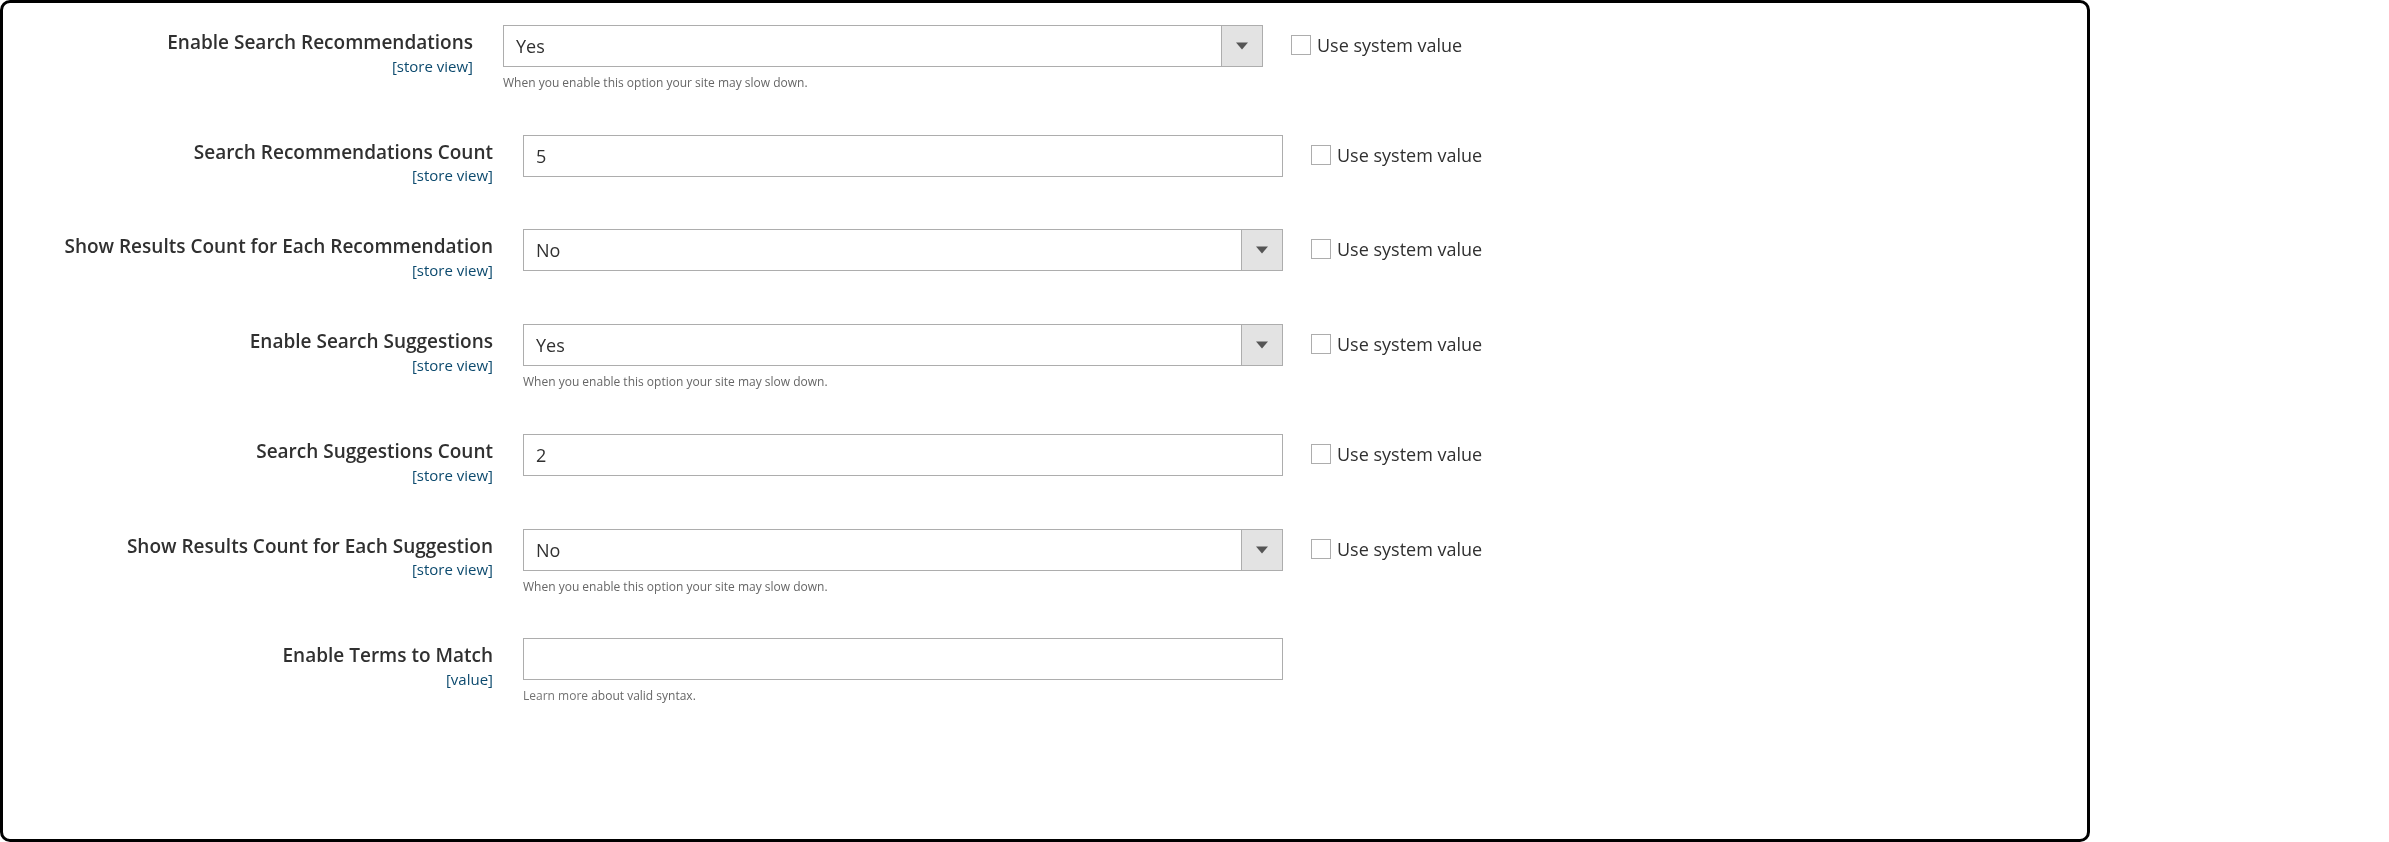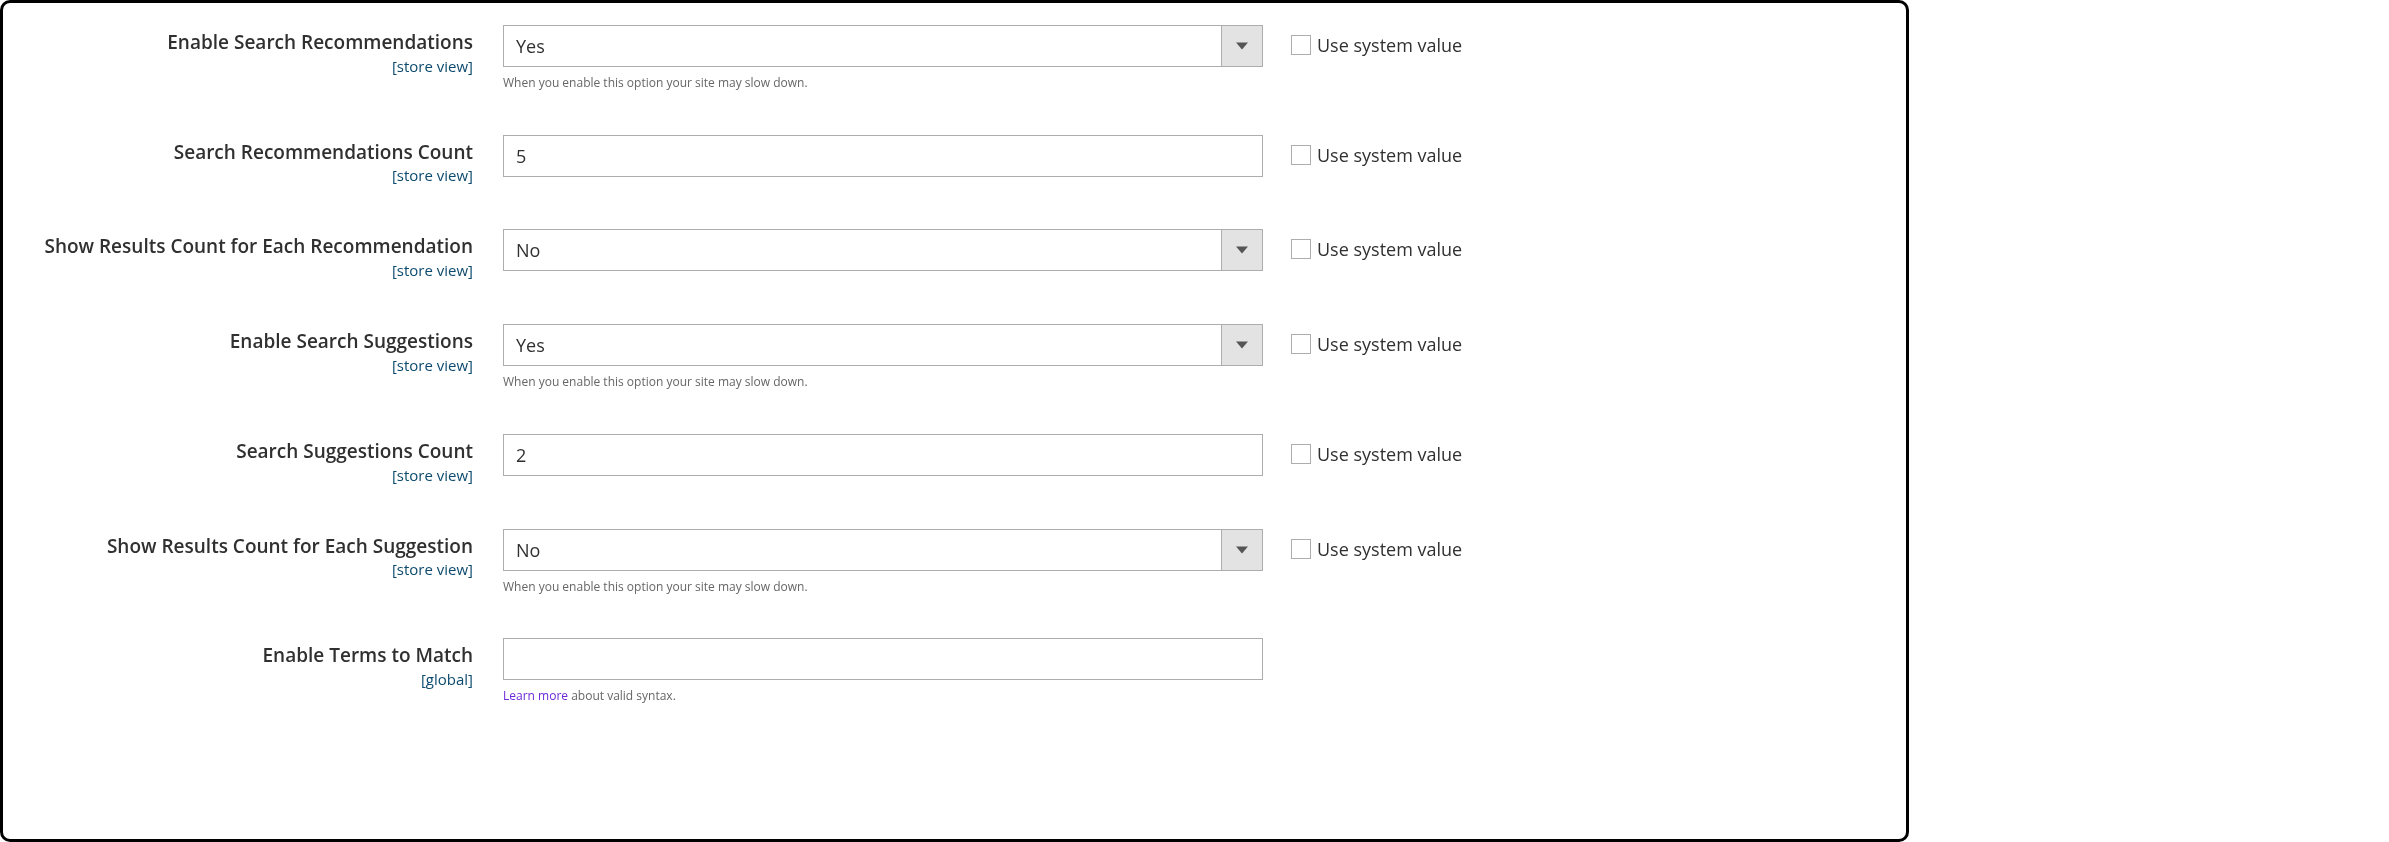--- a/index.html
+++ b/index.html
@@ -13,7 +13,7 @@
   .frame {
     border:3px solid #000;
     border-radius:10px;
-    width:1909px;
+    width:2090px;
     height:842px;
     padding:22px 40px 30px 40px;
   }

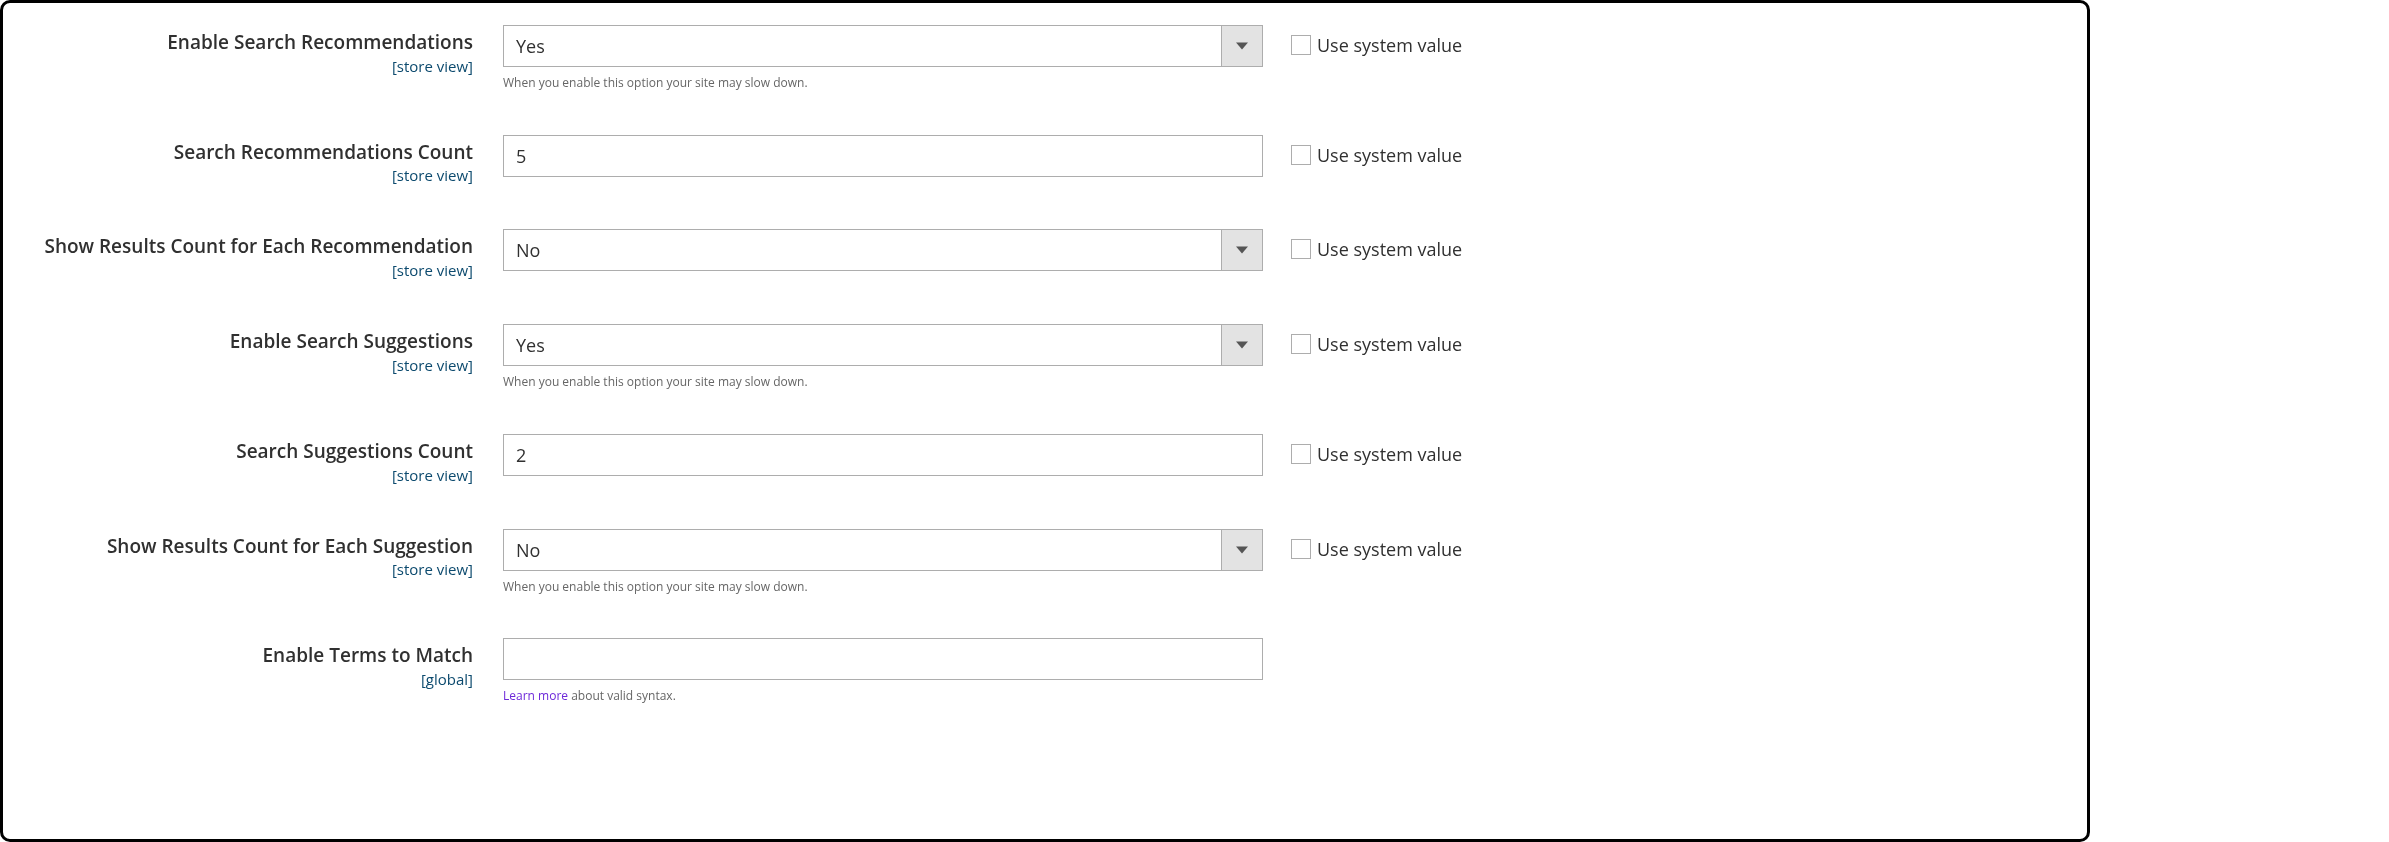--- a/index.html
+++ b/index.html
@@ -18,7 +18,7 @@
     padding:22px 40px 30px 40px;
   }
   .row { display:flex; align-items:flex-start; margin-bottom:10px; }
-  .row.spaced { margin-top:44px; }
+  .row.spaced { margin-top:44px;margin-left:20px; }
   .row.first  { margin-top:0; }
 
   .labelcol {

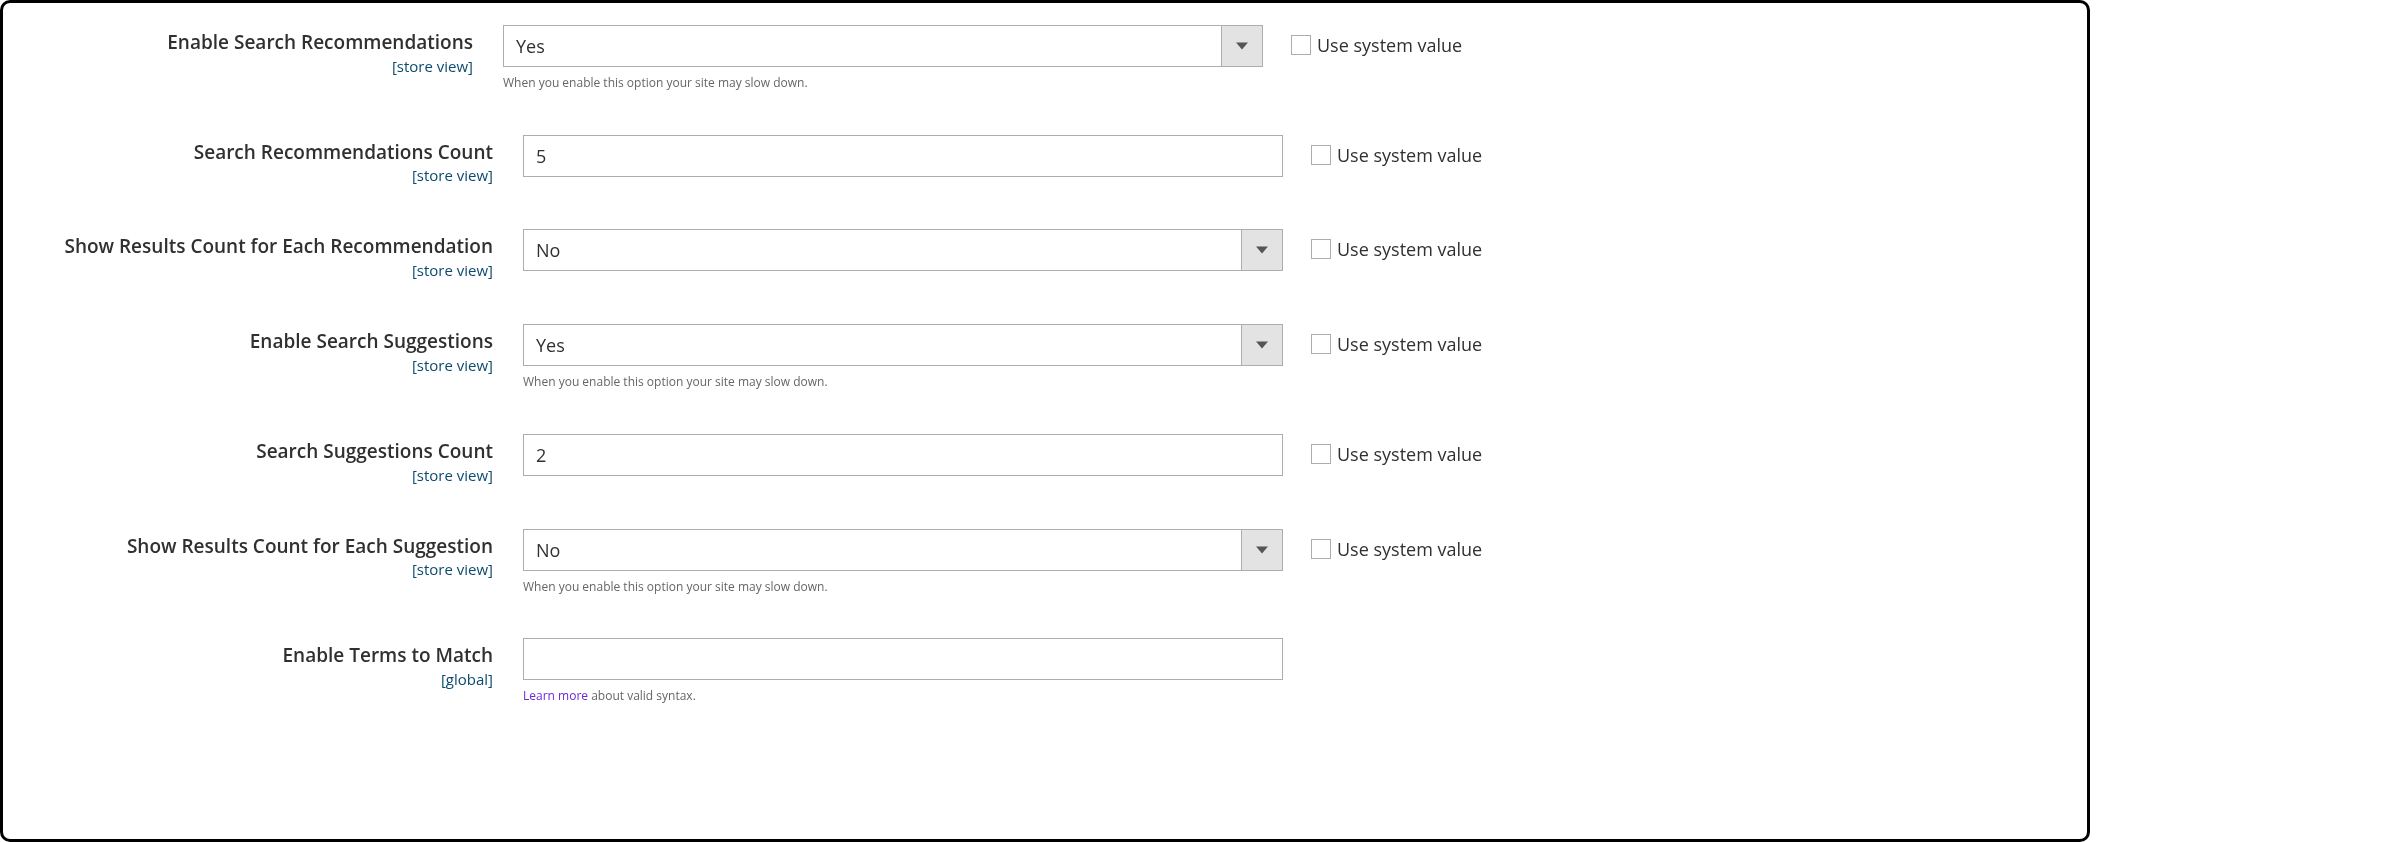--- a/index.html
+++ b/index.html
@@ -232,7 +232,7 @@
   <div class="row spaced">
     <div class="labelcol">
       <div class="label">Enable Terms to Match</div>
-      <div class="scope">[global]</div>
+      <div class="scope">[value]</div>
     </div>
     <div class="fieldcol">
       <input type="text" class="text-input" value="" style="">

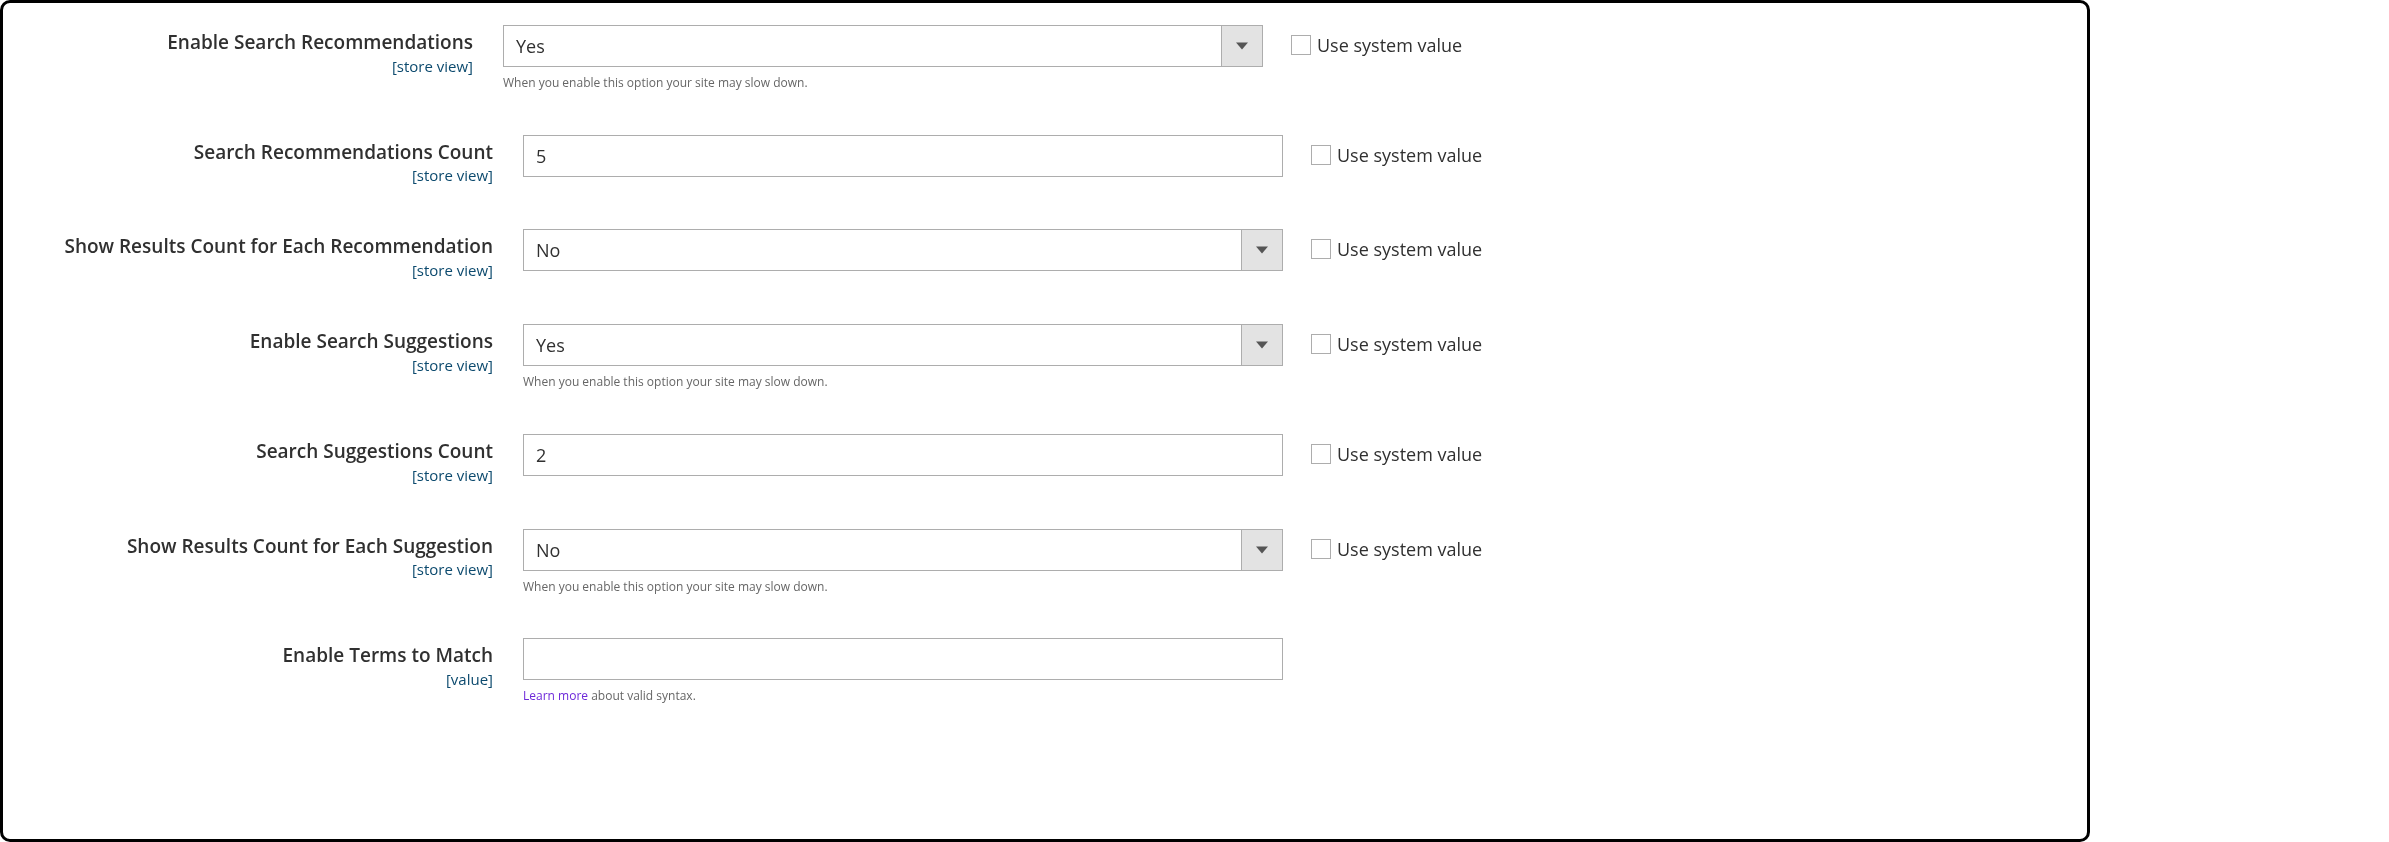--- a/index.html
+++ b/index.html
@@ -86,7 +86,7 @@
     margin-top:8px;
     line-height:1.3;
   }
-  .note a { color:#6d28d9; text-decoration:none; }
+  .note a { color:#737373; text-decoration:none; }
 
   .inheritcol {
     flex:0 0 auto;

